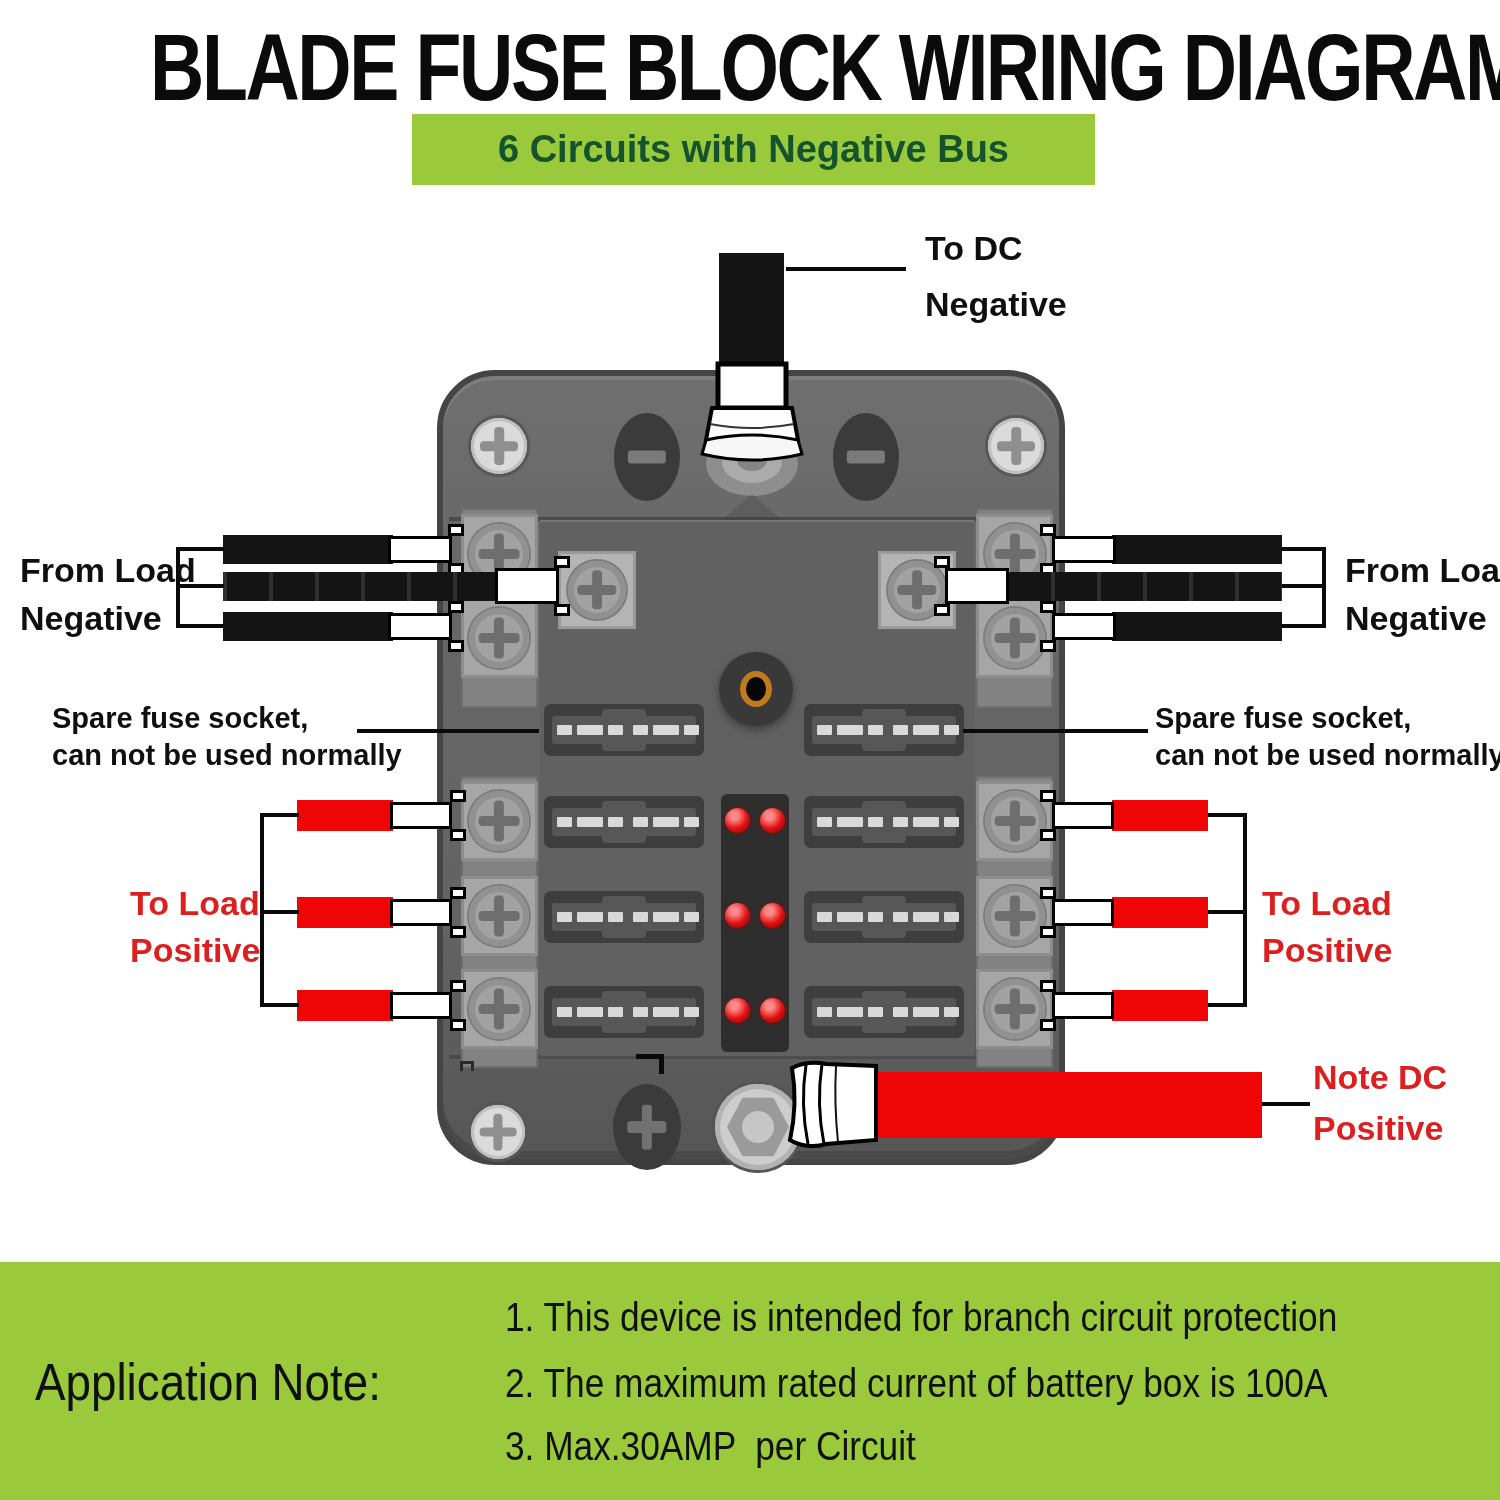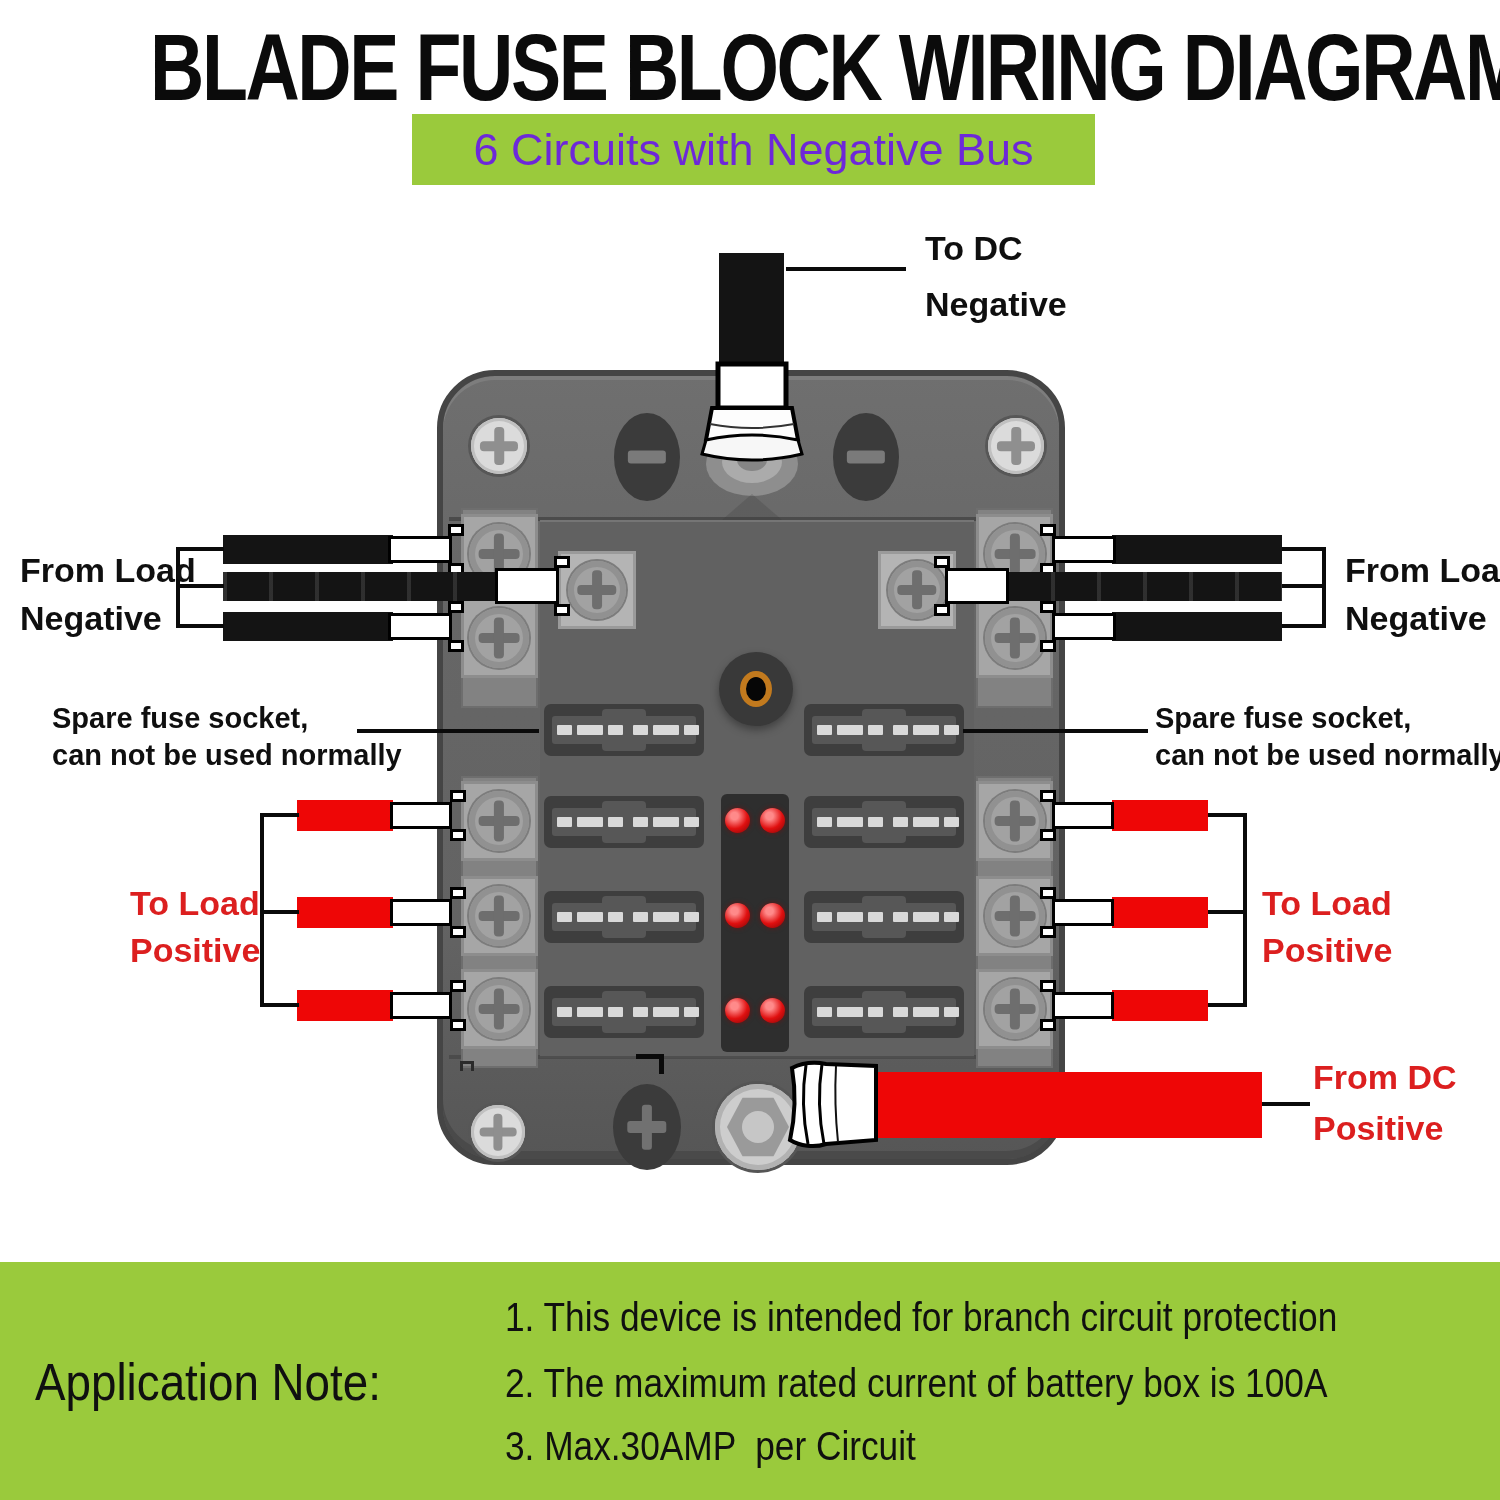--- a/index.html
+++ b/index.html
@@ -13,7 +13,7 @@
          color:#0b0b0b;white-space:nowrap}
   .subbox{position:absolute;left:412px;top:114px;width:683px;height:71px;background:#9ACA3C;
           display:flex;align-items:center;justify-content:center}
-  .subbox span{font-size:45px;font-weight:normal;color:#6d28d9}
+  .subbox span{font-size:38px;font-weight:bold;color:#14532d}
 
   
   .block{position:absolute;left:437px;top:370px;width:628px;height:795px;border-radius:58px;

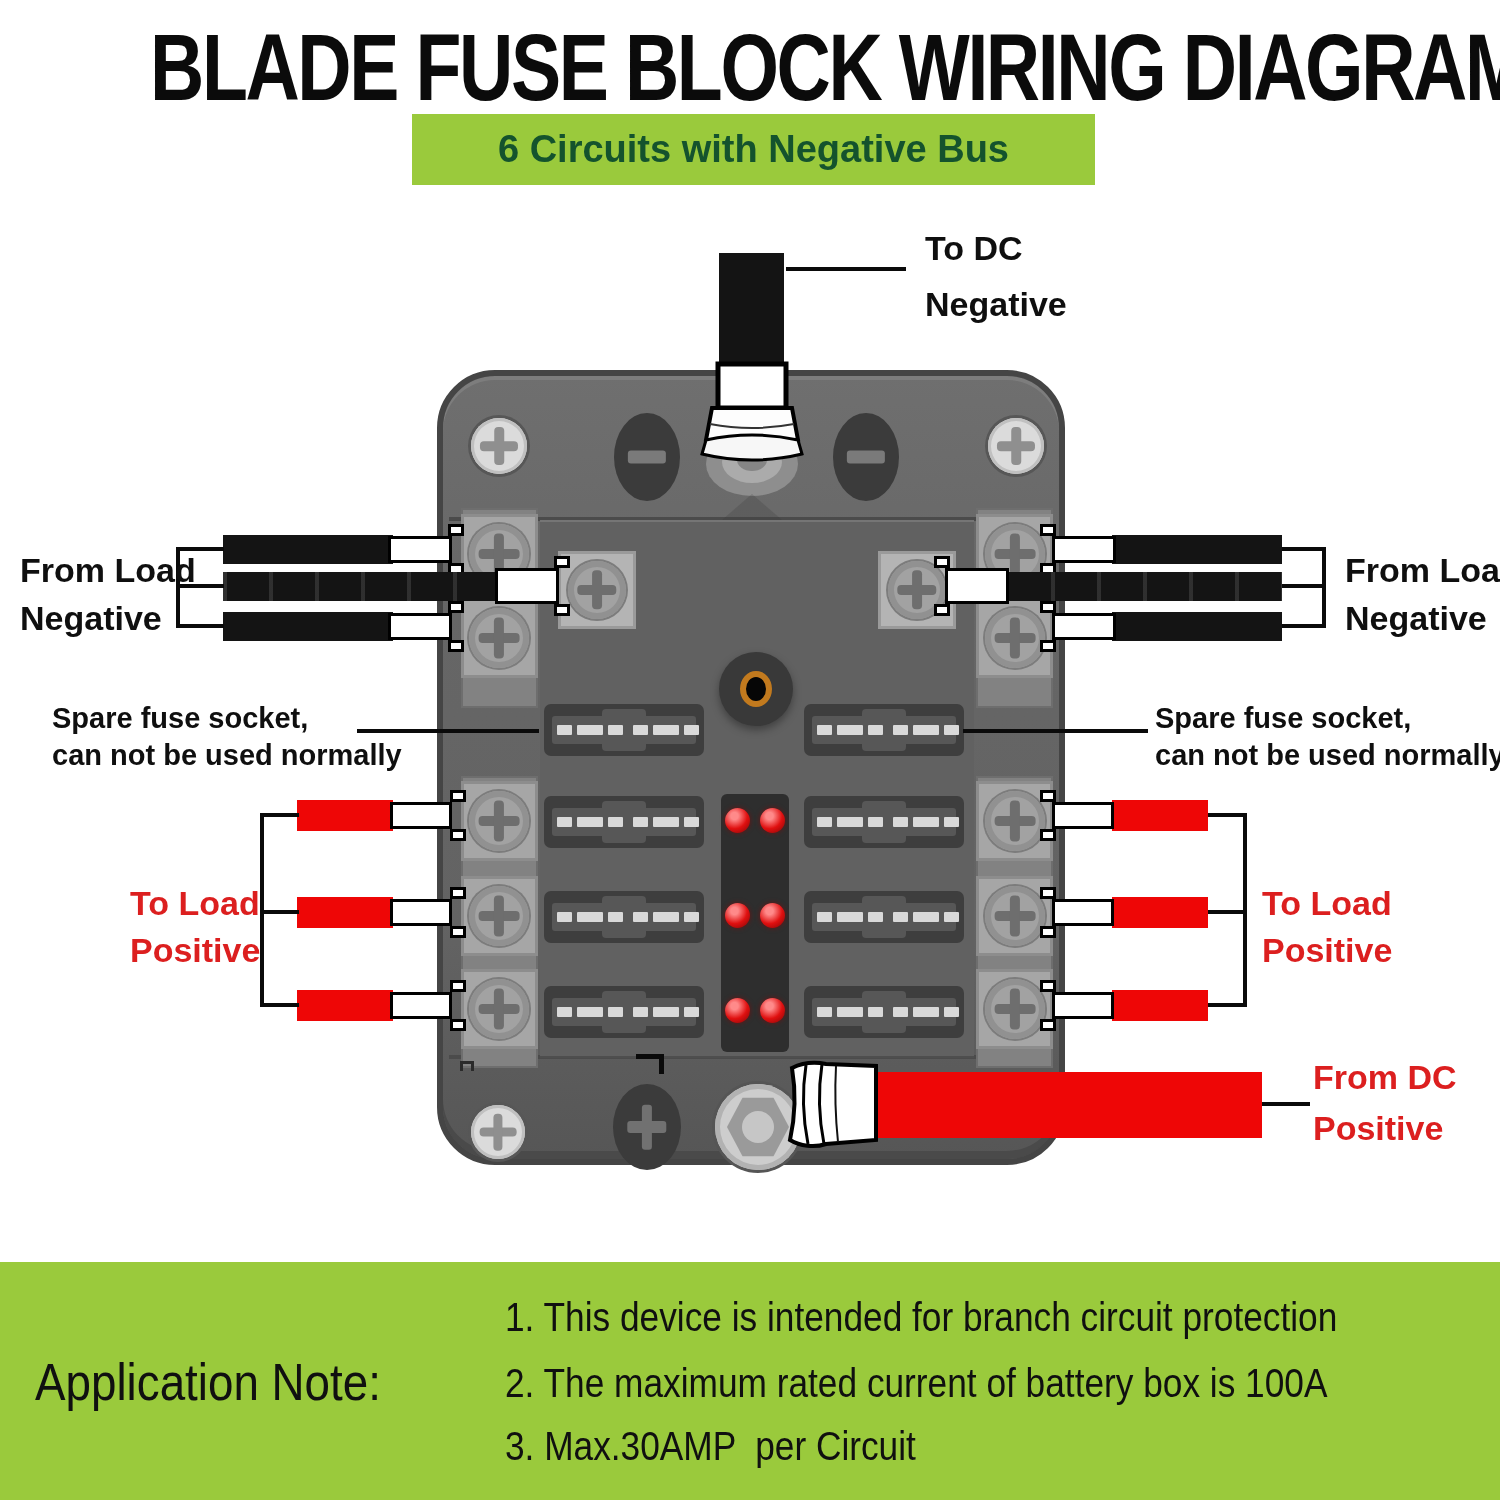--- a/index.html
+++ b/index.html
@@ -394,7 +394,7 @@
   </svg>
   <div class="ln" style="left:1262px;top:1102px;width:48px;height:4px"></div>
   <div class="lbl red" style="left:1313px;top:1052px;font-size:34px;line-height:51px">
-    <div>From DC</div>
+    <div>Note DC</div>
     <div>Positive</div>
   </div>
 

